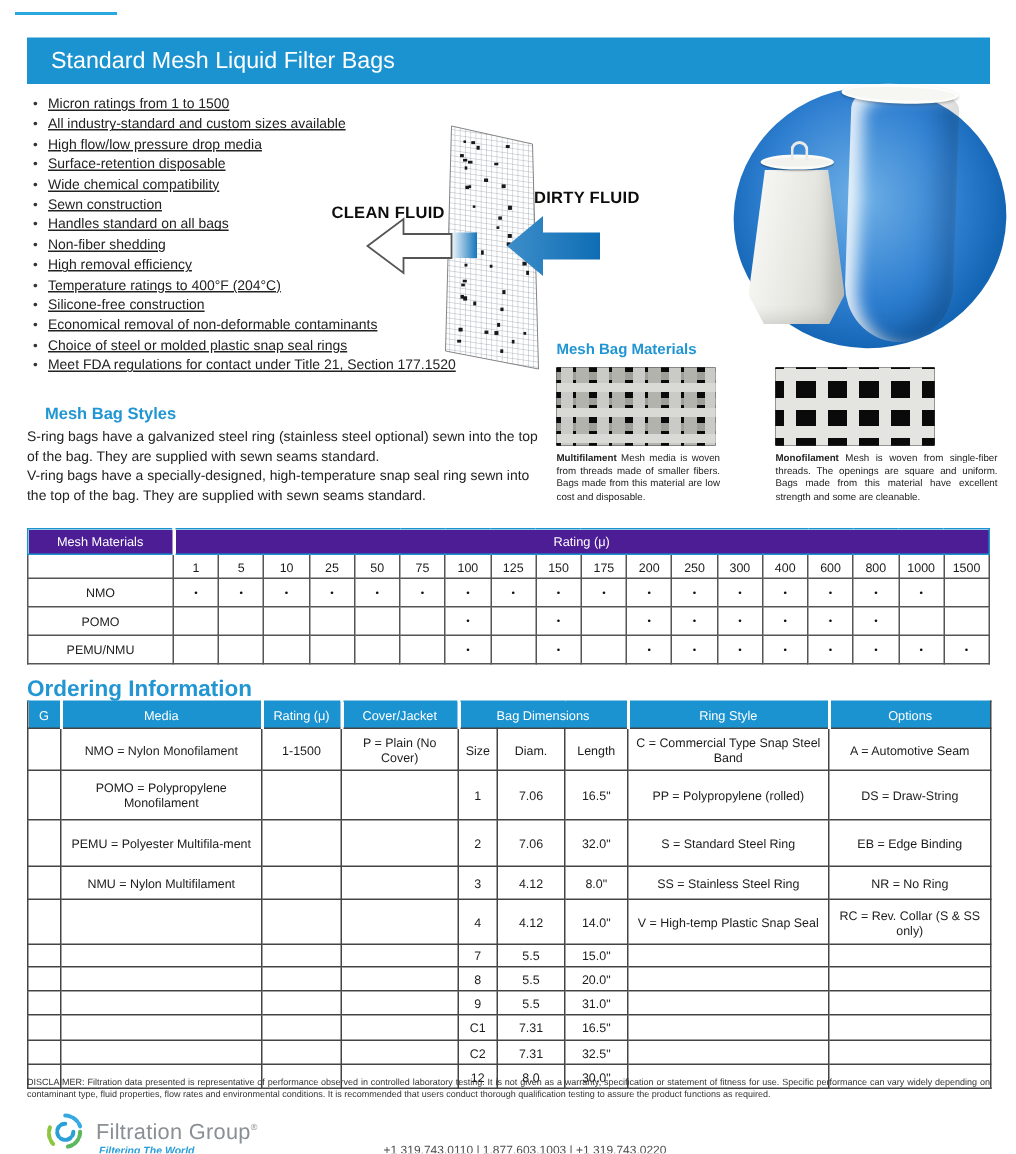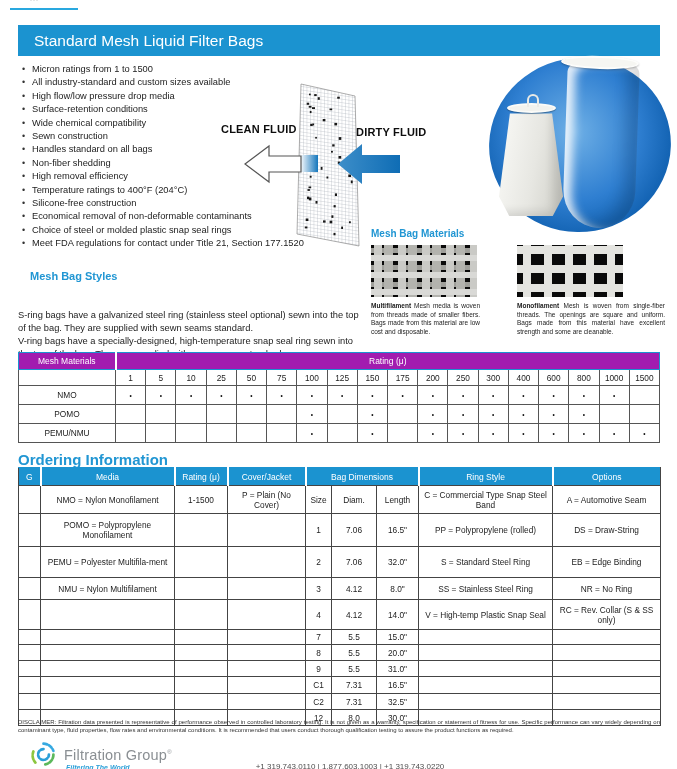--- a/index.html
+++ b/index.html
@@ -17,7 +17,7 @@
   
   .features{position:absolute;left:20px;top:63px;width:292px;margin:0;padding:0;list-style:none;
             font-size:9.3px;line-height:13.4px;color:#222;}
-  .features li{position:relative;padding-left:12px;}
+  .features li{position:relative;padding-left:12px;text-decoration:underline;}
   .features li::before{content:"\2022";position:absolute;left:2px;top:0;font-size:9px;color:#333;}
 
   

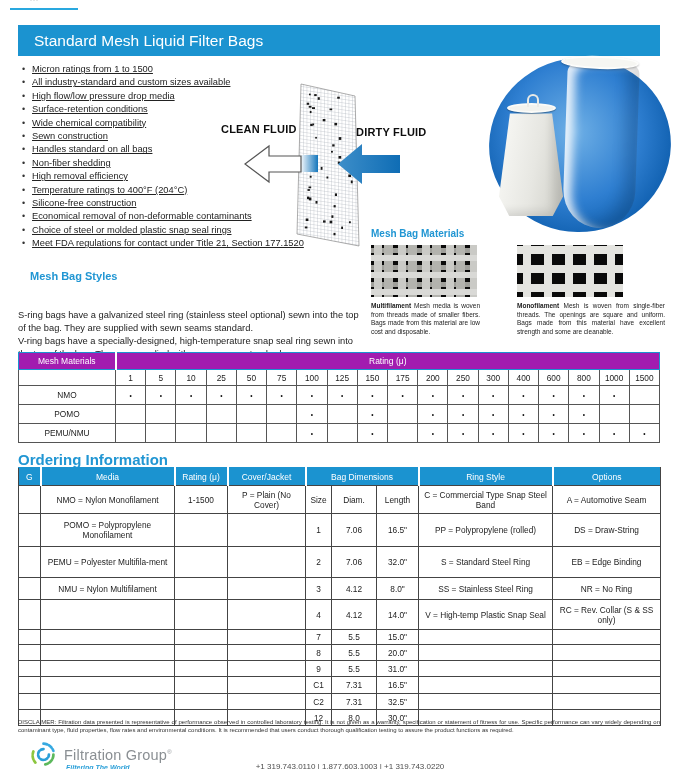--- a/index.html
+++ b/index.html
@@ -113,7 +113,7 @@
       <li>Micron ratings from 1 to 1500</li>
       <li>All industry-standard and custom sizes available</li>
       <li>High flow/low pressure drop media</li>
-      <li>Surface-retention conditions</li>
+      <li>Surface-retention disposable</li>
       <li>Wide chemical compatibility</li>
       <li>Sewn construction</li>
       <li>Handles standard on all bags</li>

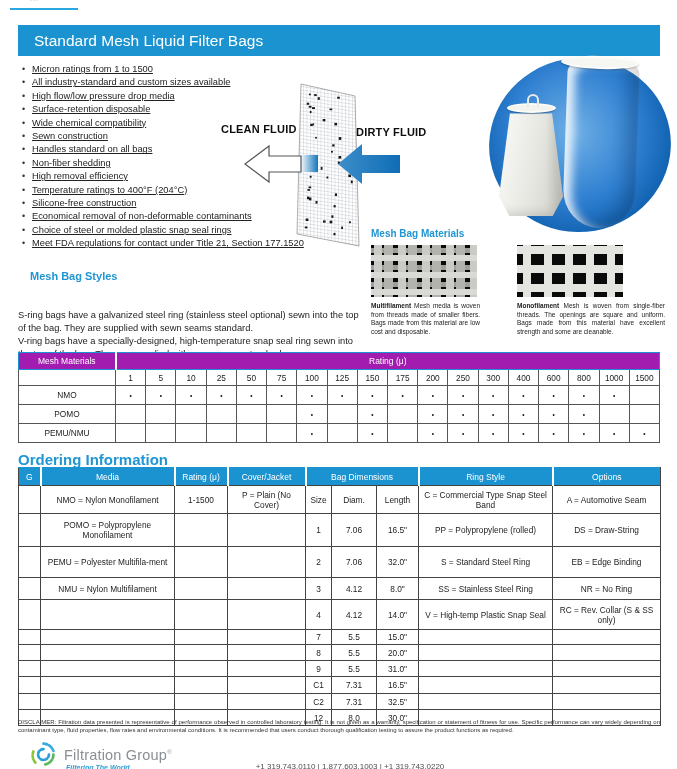--- a/index.html
+++ b/index.html
@@ -23,7 +23,7 @@
   
   .diagram-svg{position:absolute;left:205px;top:76px;}
   .fluid-label{position:absolute;font-size:11px;font-weight:bold;color:#0d0d0d;letter-spacing:.2px;}
-  .clean-label{left:221px;top:123px;}
+  .clean-label{left:221px;top:136px;}
   .dirty-label{left:356px;top:126px;}
 
   

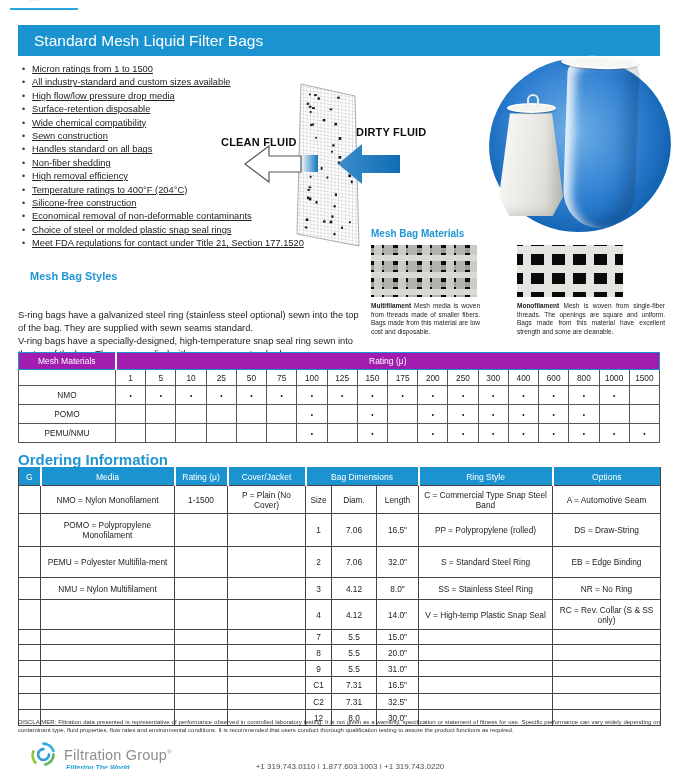--- a/index.html
+++ b/index.html
@@ -52,7 +52,7 @@
   
   .sec-heading{position:absolute;color:#2196d3;font-weight:bold;}
   .styles-heading{left:30px;top:270px;font-size:11px;}
-  .styles-text{position:absolute;left:18px;top:285px;width:348px;font-size:9.3px;line-height:13px;color:#222;margin-top:24px;}
+  .styles-text{position:absolute;left:18px;top:285px;width:348px;font-size:9.3px;line-height:13px;color:#222;}
   .styles-text p{margin:0;}
 
   .materials-heading{left:371px;top:228px;font-size:10px;}

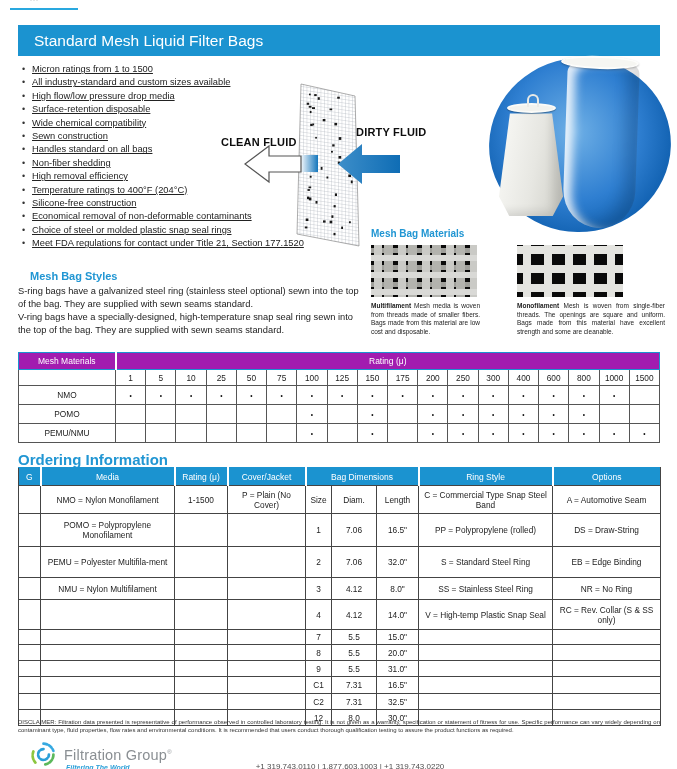--- a/index.html
+++ b/index.html
@@ -72,7 +72,7 @@
   table.rating{position:absolute;left:18px;top:352px;width:642px;border-collapse:collapse;
       table-layout:fixed;font-size:8.3px;border:1px solid #555;}
   .rating td{border:1px solid #555;text-align:center;padding:0;height:18px;overflow:hidden;}
-  .rating tr.hdr td{background:#a21caf;color:#fff;border:1px solid #1b93d0;height:16px;font-size:8.5px;}
+  .rating tr.hdr td{background:#4c1d95;color:#fff;border:1px solid #1b93d0;height:16px;font-size:8.5px;}
   .rating tr.hdr td.corner{border-right:2px solid #fff;}
   .rating tr.nums td{height:15px;}
   .rating td.dot{font-size:6.5px;color:#111;}

